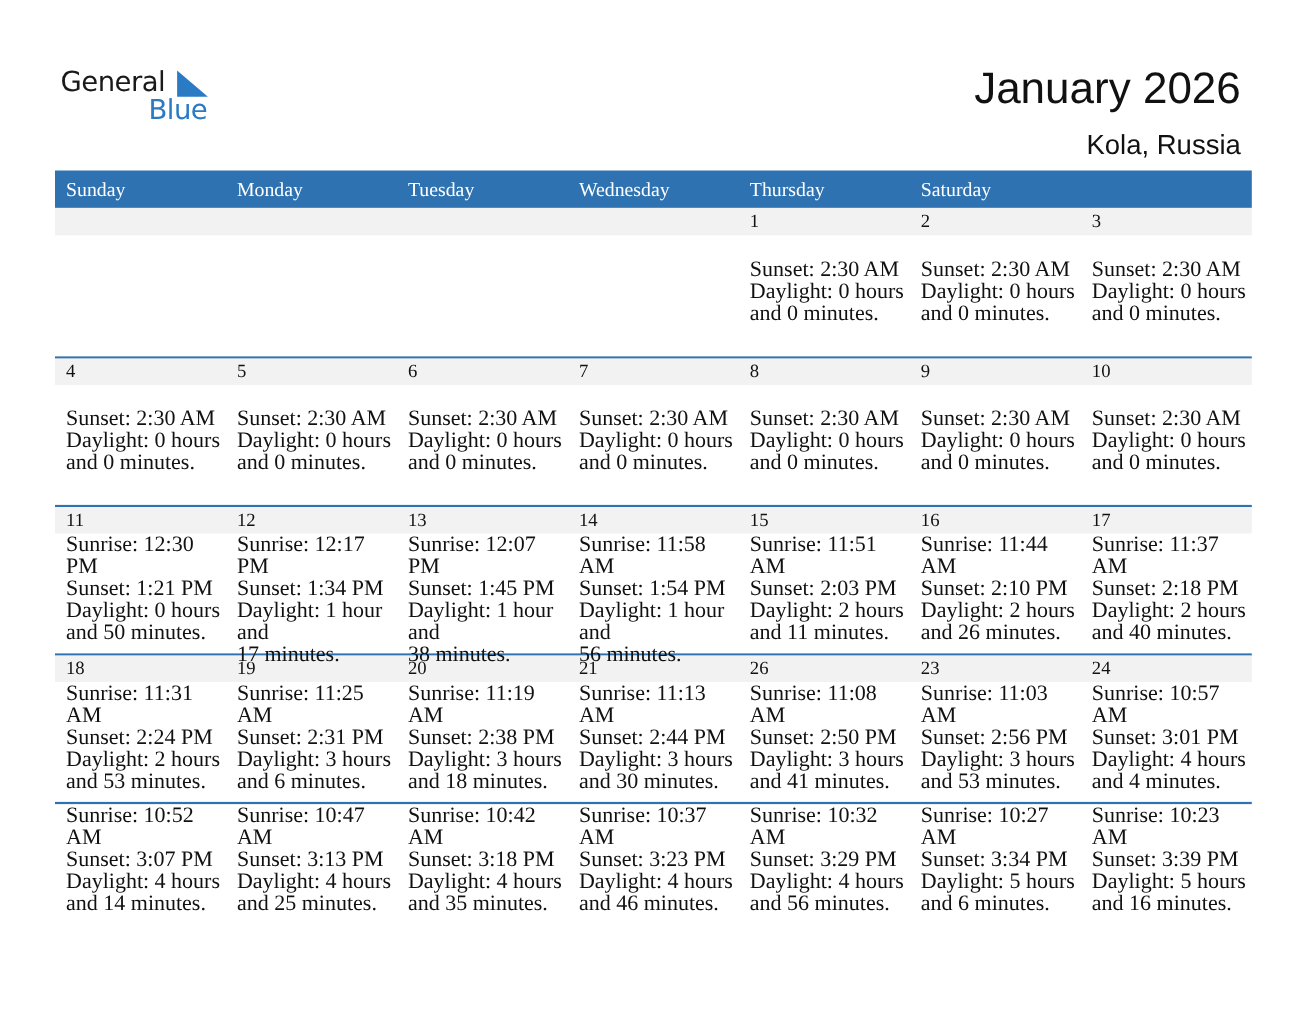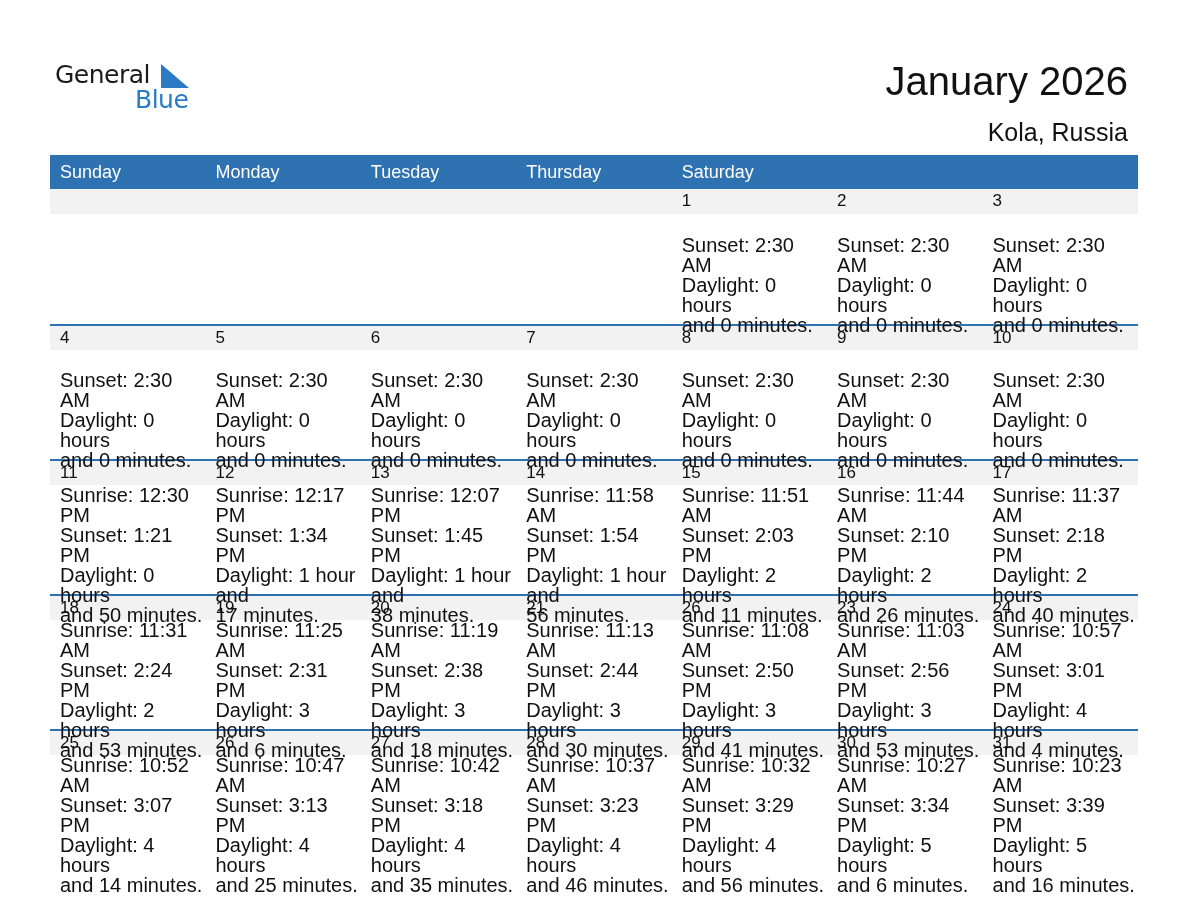--- a/index.html
+++ b/index.html
@@ -14,7 +14,7 @@
   .title { position: absolute; right: 60px; top: 58px; font-size: 40px; color: #111; line-height: 46px; }
   .subtitle { position: absolute; right: 60px; top: 117px; font-size: 25px; color: #111; line-height: 30px; text-align: right; }
 
-  .calendar { position: absolute; left: 50px; top: 155px; width: 1088px; }
+  .calendar { position: absolute; left: 50px; top: 155px; width: 1088px; font-family: Liberation Serif, serif; }
   .header-row { display: flex; height: 34px; background: #2e72b1; }
   .header-cell { width: 155.43px; padding-left: 10px; color: #ffffff; font-size: 18px; line-height: 34px; }
 

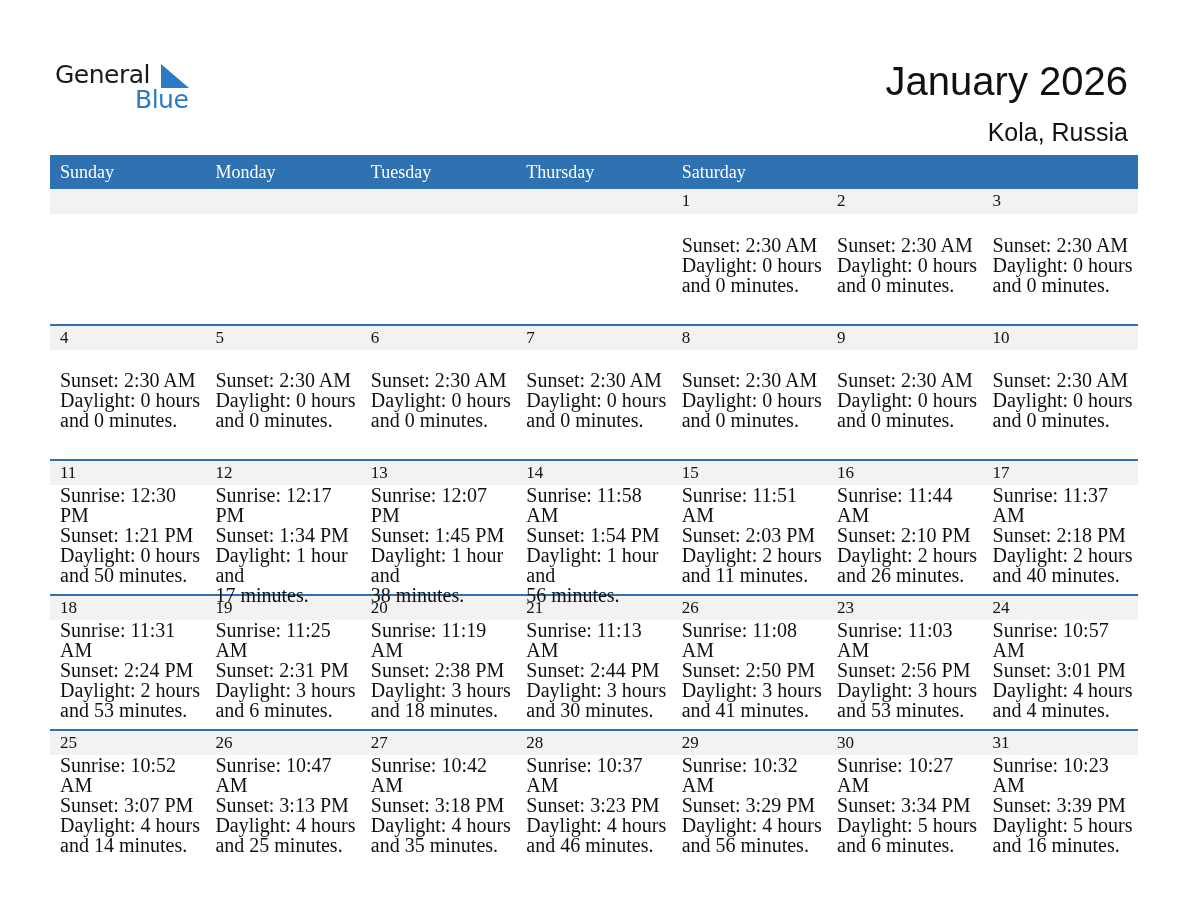--- a/index.html
+++ b/index.html
@@ -45,6 +45,7 @@
     <div class="header-cell">Sunday</div>
     <div class="header-cell">Monday</div>
     <div class="header-cell">Tuesday</div>
+    <div class="header-cell">Wednesday</div>
     <div class="header-cell">Thursday</div>
     <div class="header-cell">Saturday</div>
   </div>

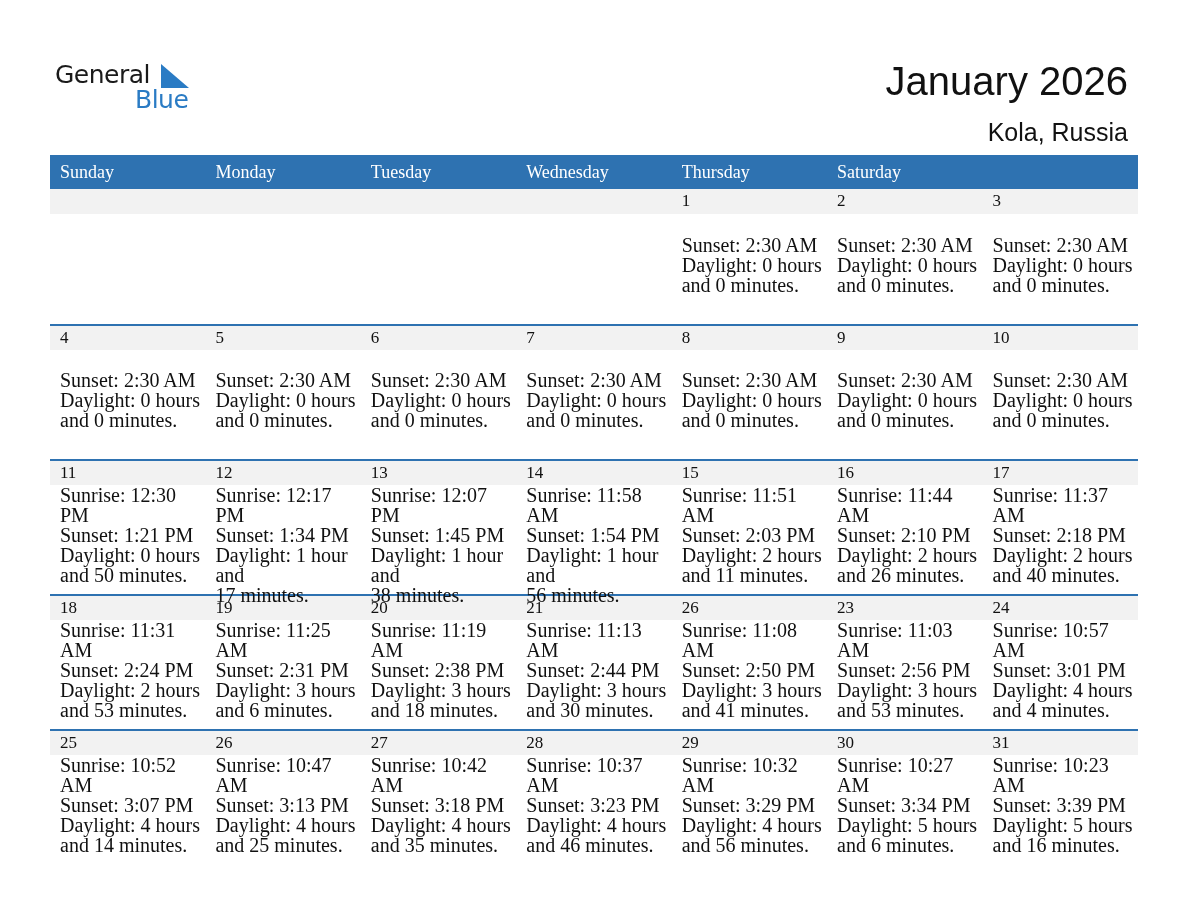--- a/index.html
+++ b/index.html
@@ -197,15 +197,6 @@
   </div>
 
   <div class="week">
-    <div class="nums">
-      <div class="num-cell">25</div>
-      <div class="num-cell">26</div>
-      <div class="num-cell">27</div>
-      <div class="num-cell">28</div>
-      <div class="num-cell">29</div>
-      <div class="num-cell">30</div>
-      <div class="num-cell">31</div>
-    </div>
     <div class="infos">
       <div class="info-cell">Sunrise: 10:52 AM
 Sunset: 3:07 PM

